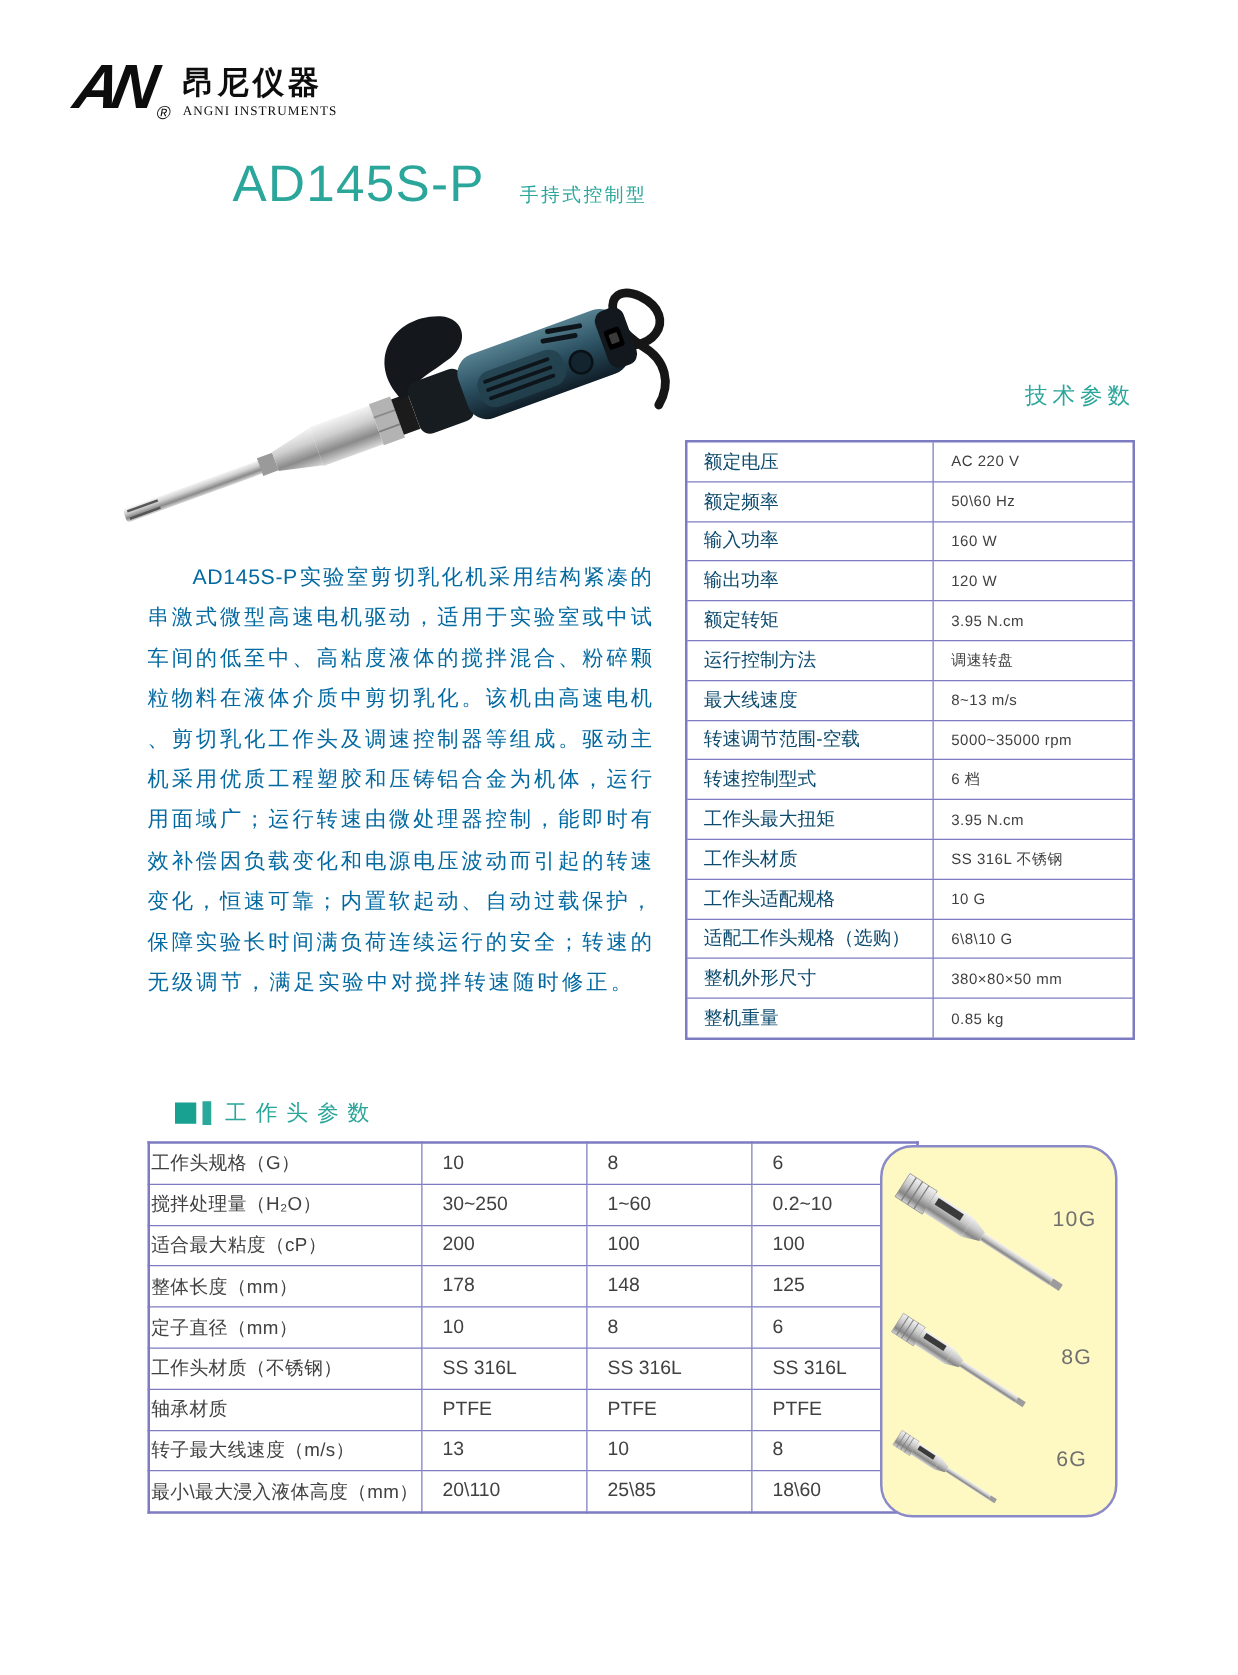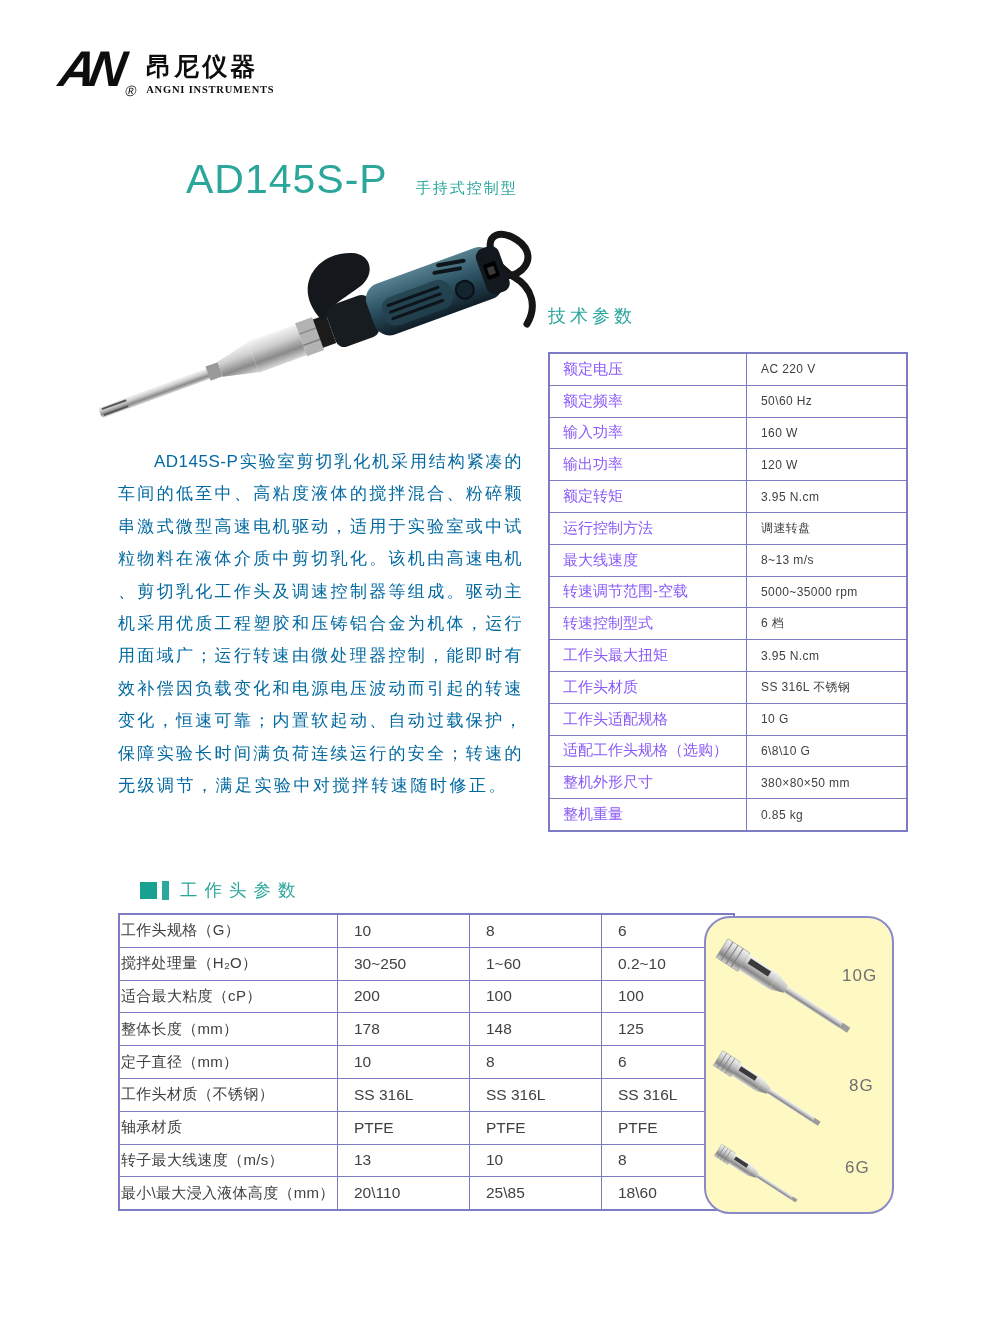--- a/index.html
+++ b/index.html
@@ -22,7 +22,7 @@
            font-weight:400;letter-spacing:0;}
   .logo-names{padding-top:9px;}
   .logo-names .cn{font-size:25px;font-weight:700;letter-spacing:3px;color:#0d0d0d;line-height:1.1;}
-  .logo-names .en{font-family:"Liberation Serif", serif;font-weight:700;font-size:10.5px;
+  .logo-names .en{font-family:"Liberation Serif", serif;font-weight:400;font-size:10.5px;
            letter-spacing:0.8px;color:#0d0d0d;margin-top:3px;}
 
   

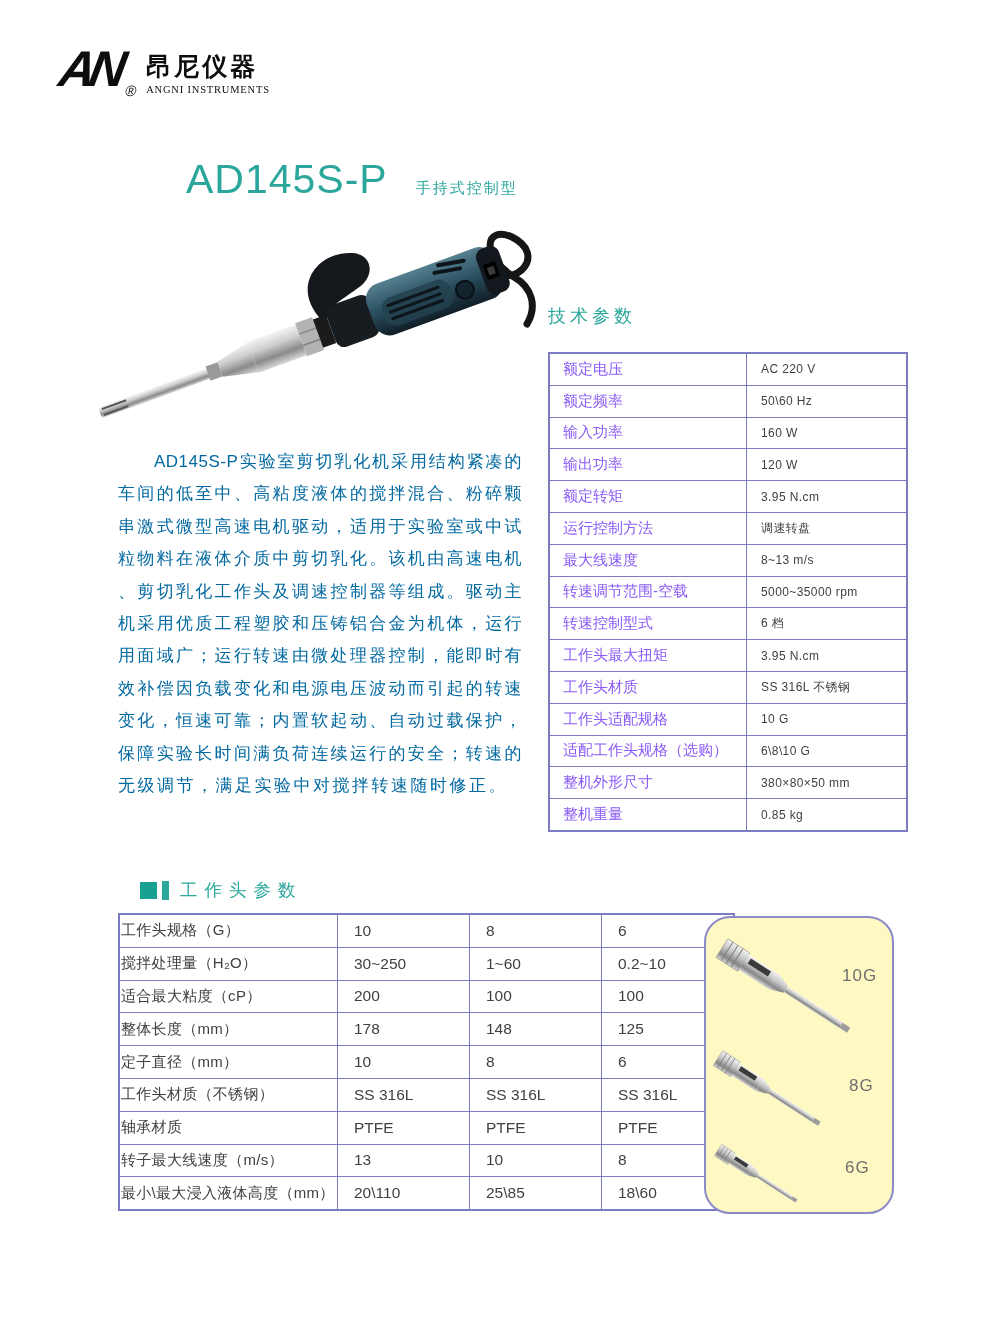--- a/index.html
+++ b/index.html
@@ -26,7 +26,7 @@
            letter-spacing:0.8px;color:#0d0d0d;margin-top:3px;}
 
   
-  .title-row{position:absolute;left:186px;top:156px;display:flex;align-items:baseline;gap:28px;}
+  .title-row{position:absolute;left:186px;top:124px;display:flex;align-items:baseline;gap:28px;}
   .model{font-size:41px;color:var(--teal);letter-spacing:1px;font-weight:400;}
   .subtitle{font-size:15px;color:var(--teal);letter-spacing:2px;}
 

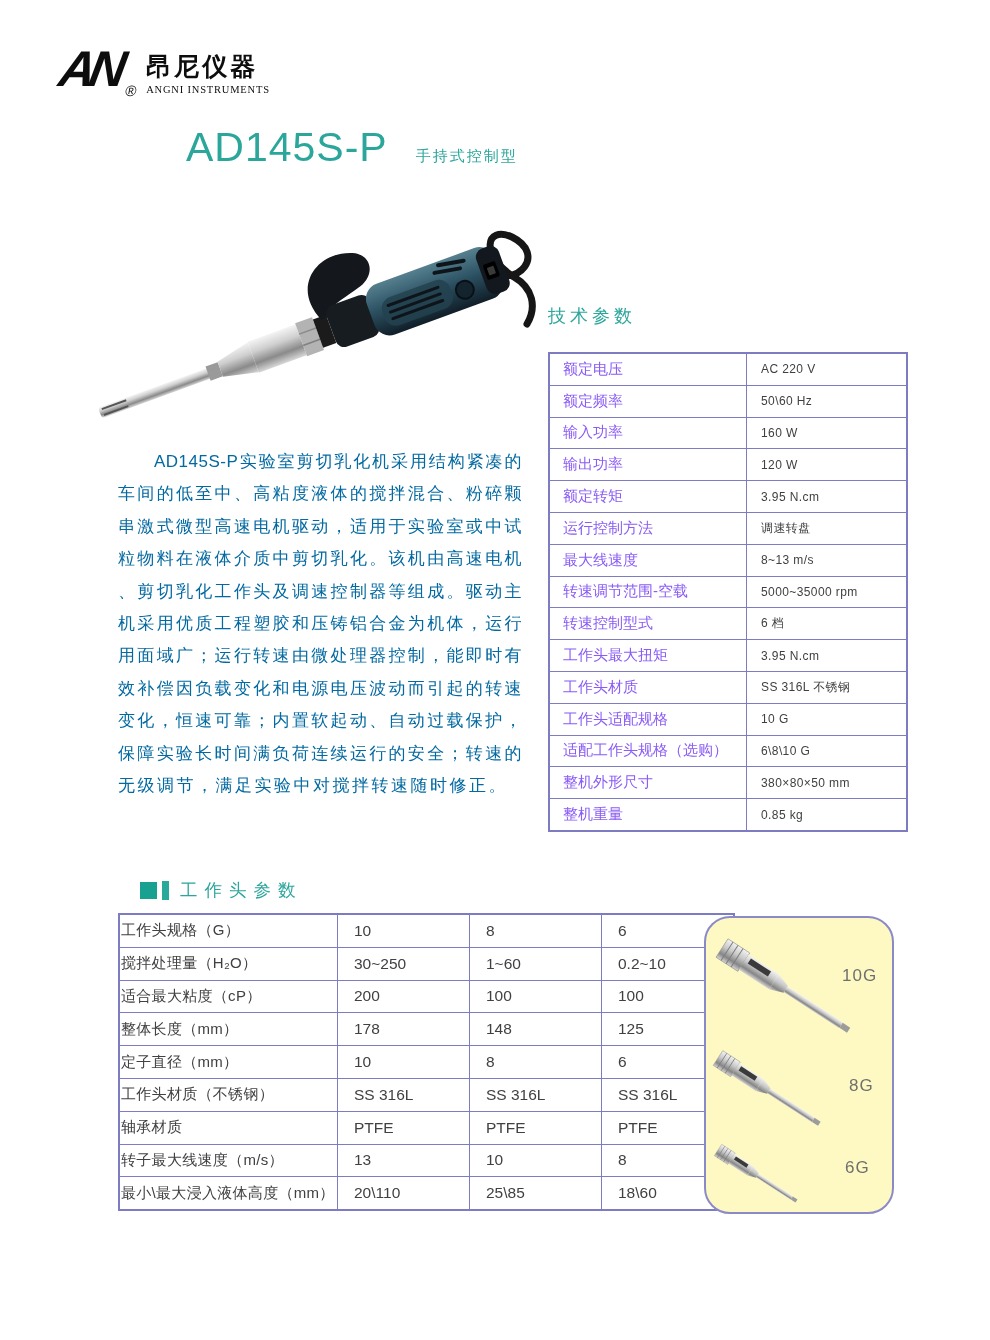--- a/index.html
+++ b/index.html
@@ -42,7 +42,7 @@
   .desc-line.last{text-align-last:left;letter-spacing:2.5px;}
 
   
-  .tech-title{position:absolute;left:548px;top:304px;width:360px;text-align:left;
+  .tech-title{position:absolute;left:548px;top:304px;width:360px;text-align:right;
               color:var(--teal);font-size:18px;letter-spacing:4px;}
   .tech-table{position:absolute;left:548px;top:352px;width:360px;border-collapse:collapse;
               table-layout:fixed;border:2px solid var(--tb);}

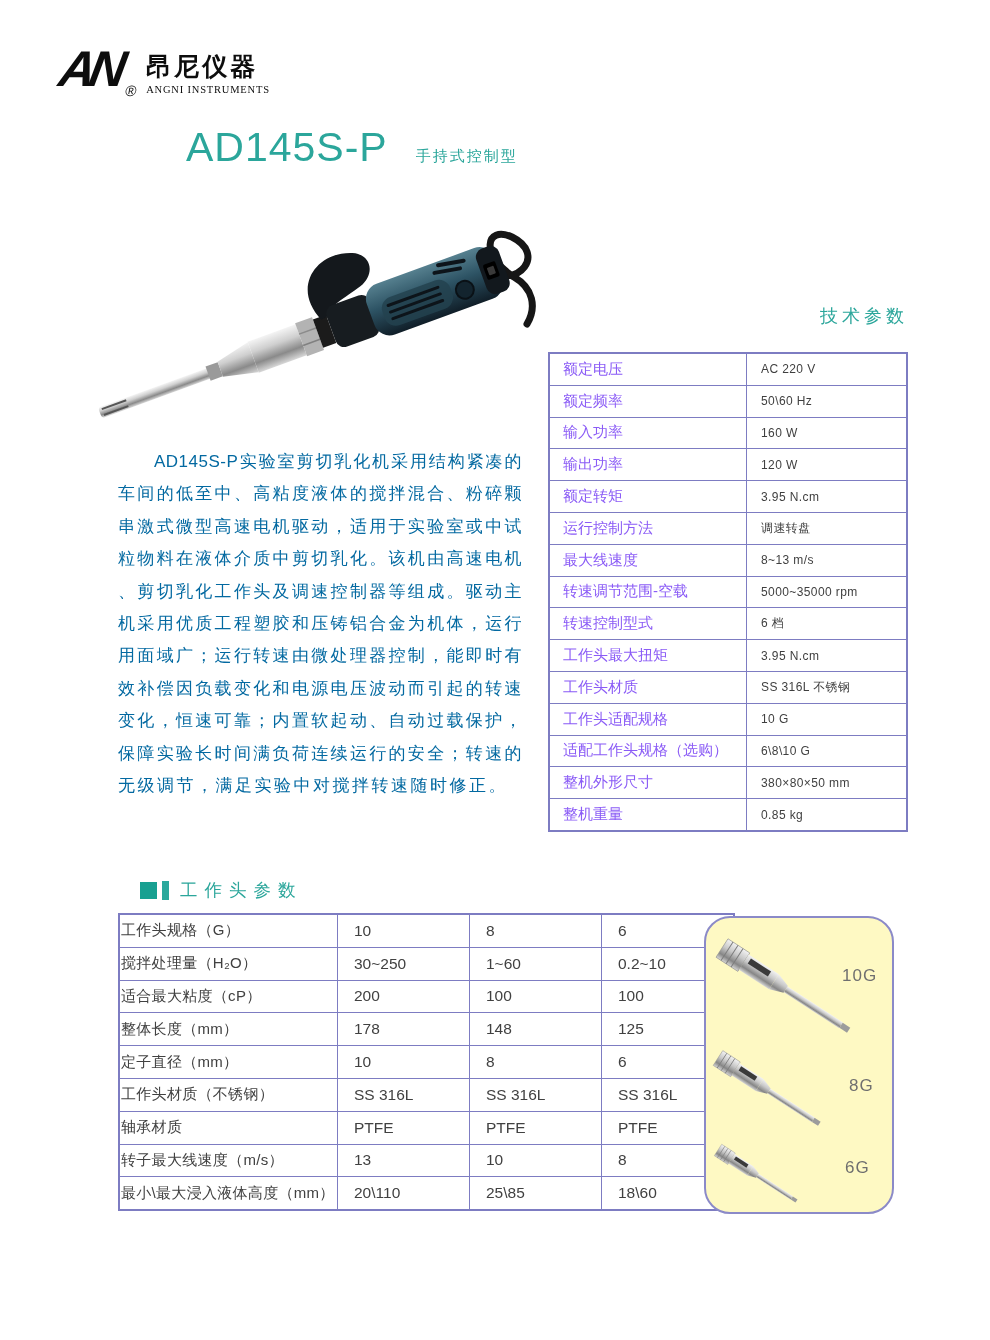--- a/index.html
+++ b/index.html
@@ -47,7 +47,7 @@
   .tech-table{position:absolute;left:548px;top:352px;width:360px;border-collapse:collapse;
               table-layout:fixed;border:2px solid var(--tb);}
   .tech-table td{border:1px solid var(--tb);height:28.8px;vertical-align:middle;}
-  .tech-table td.lab{width:182px;padding-left:13px;font-size:15px;color:#8b5cf6;}
+  .tech-table td.lab{width:182px;padding-left:13px;font-size:15px;color:#0c4a6e;}
   .tech-table td.val{padding-left:14px;font-size:12px;color:#3f3f3f;letter-spacing:0.4px;}
 
   

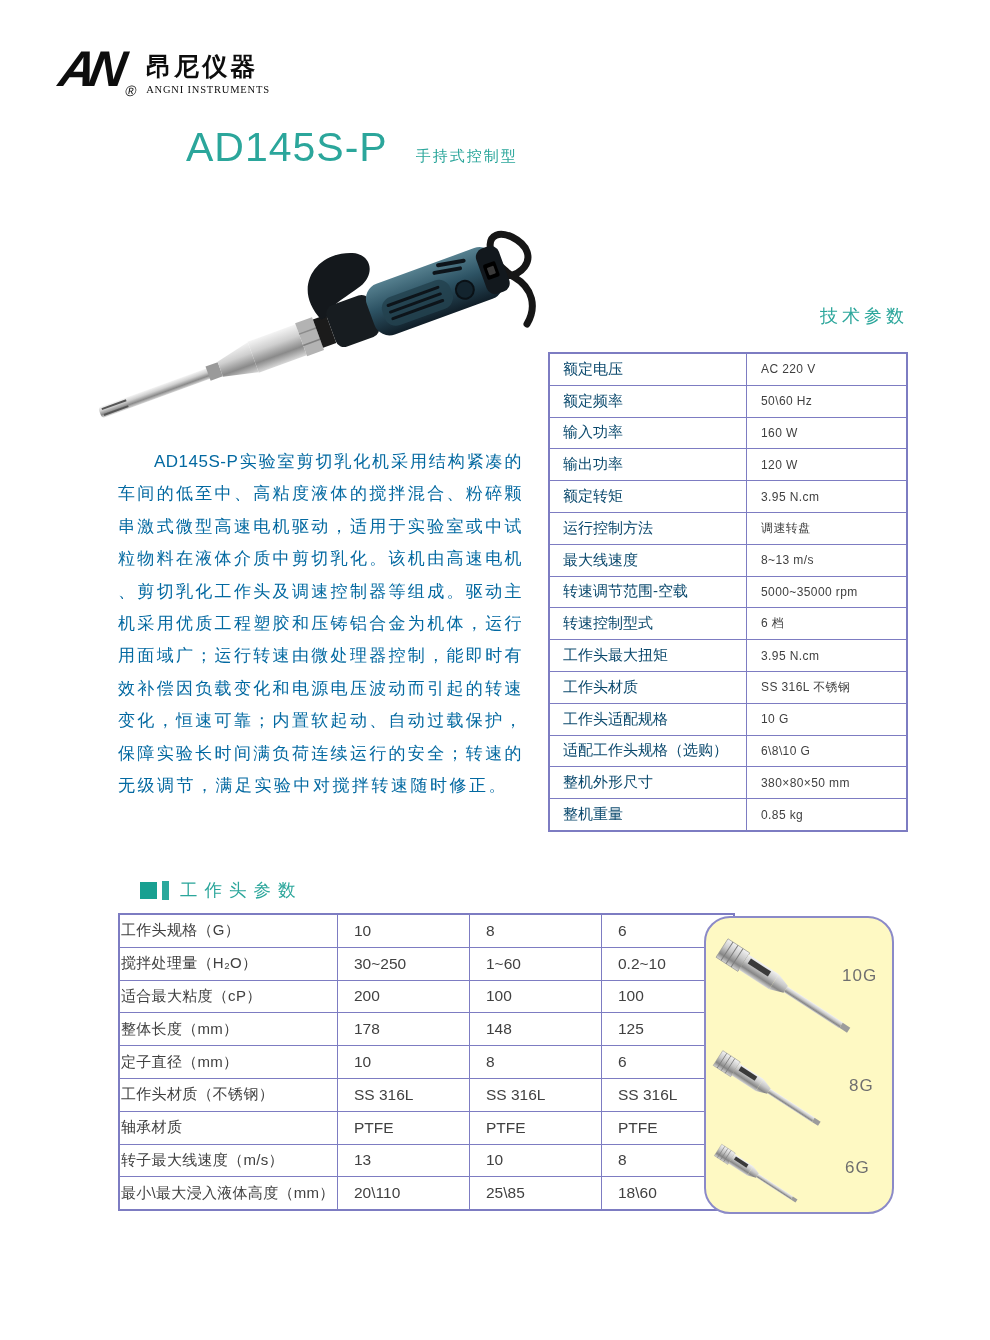--- a/index.html
+++ b/index.html
@@ -138,8 +138,8 @@
 
   <div class="desc">
       <div class="desc-line first">AD145S-P实验室剪切乳化机采用结构紧凑的</div>
+      <div class="desc-line">串激式微型高速电机驱动，适用于实验室或中试</div>
       <div class="desc-line">车间的低至中、高粘度液体的搅拌混合、粉碎颗</div>
-      <div class="desc-line">串激式微型高速电机驱动，适用于实验室或中试</div>
       <div class="desc-line">粒物料在液体介质中剪切乳化。该机由高速电机</div>
       <div class="desc-line">、剪切乳化工作头及调速控制器等组成。驱动主</div>
       <div class="desc-line">机采用优质工程塑胶和压铸铝合金为机体，运行</div>

